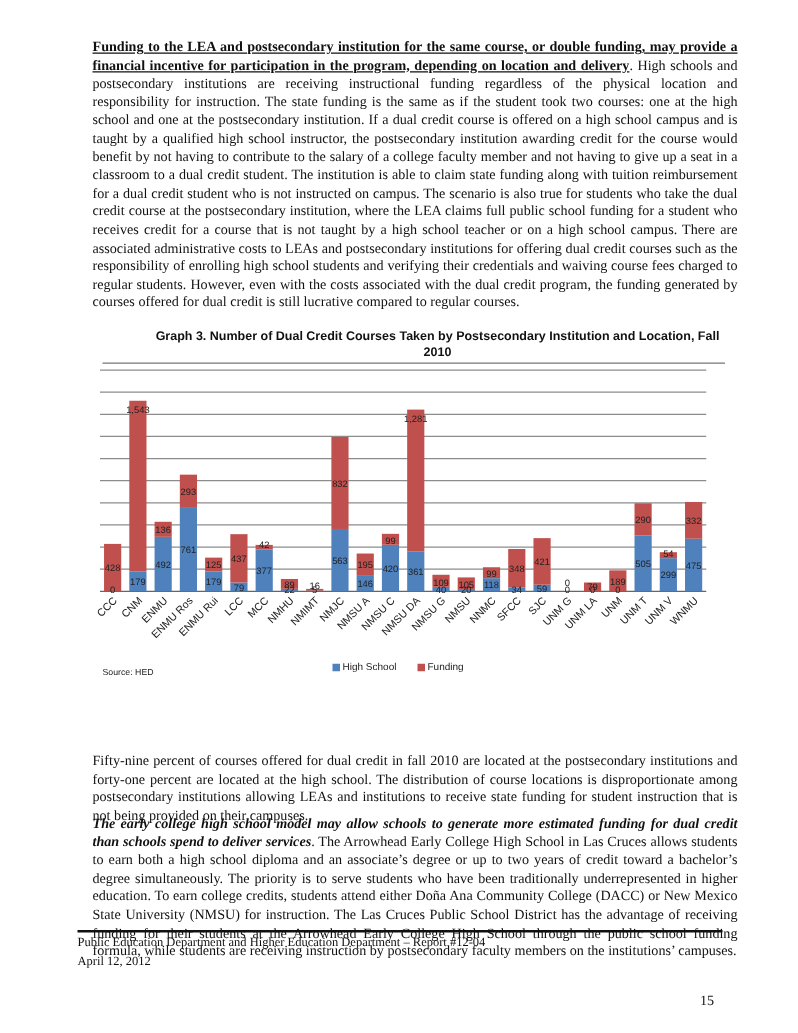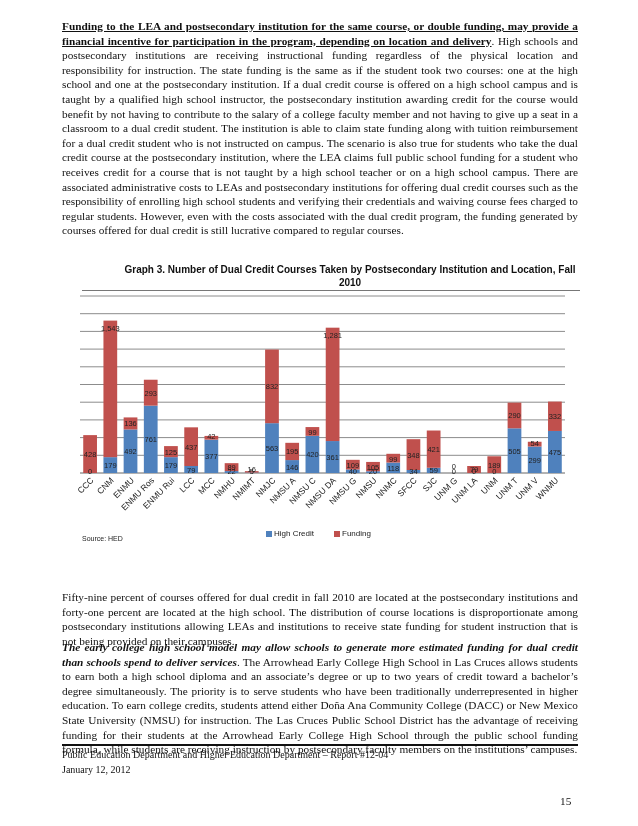--- a/index.html
+++ b/index.html
@@ -6,7 +6,7 @@
   body { width: 638px; height: 826px; position: relative; overflow: hidden;
          font-family: "Liberation Serif", serif; color: #111; }
   .para { position: absolute; left: 62px; width: 516px; font-size: 11.3px; line-height: 14.6px;
-          text-align: justify; margin: 0; }
+          text-align: justify; margin: 12px; }
   .para .lead-bu { font-weight: bold; text-decoration: underline; }
   .para .lead-bi { font-weight: bold; font-style: italic; }
   #p1 { top: 19px; }

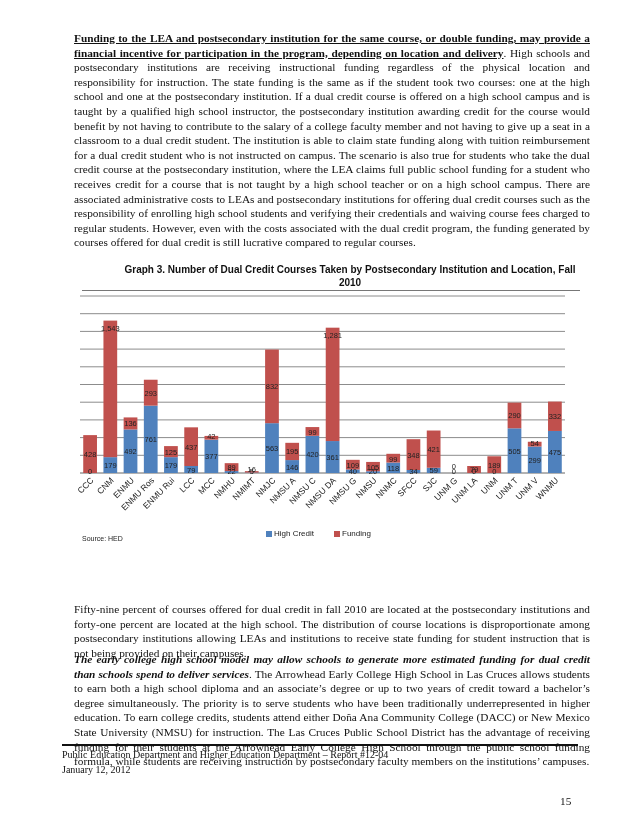--- a/index.html
+++ b/index.html
@@ -166,7 +166,7 @@
 <div class="source">Source: HED</div>
 <div class="legend" id="legend-hs">
   <span class="sw" style="background:#4f81bd"></span>
-  <span>High Credit</span>
+  <span>High School</span>
 </div>
 <div class="legend" id="legend-col">
   <span class="sw" style="background:#c0504d"></span>

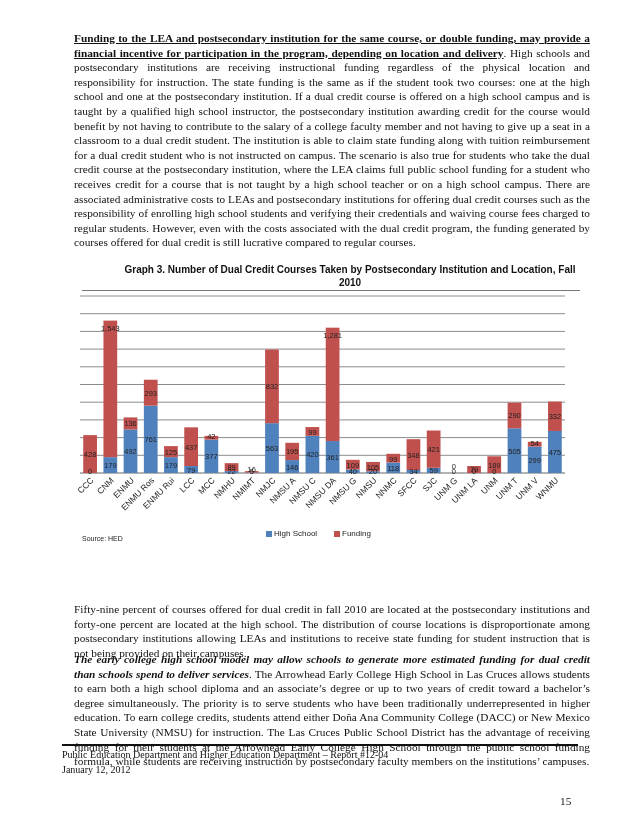--- a/index.html
+++ b/index.html
@@ -180,7 +180,7 @@
 <div class="footer-rule"></div>
 <div class="footer">
   <div>Public Education Department and Higher Education Department – Report #12-04</div>
-  <div>January 12, 2012</div>
+  <div>April 12, 2012</div>
 </div>
 <div class="page-num">15</div>
 

